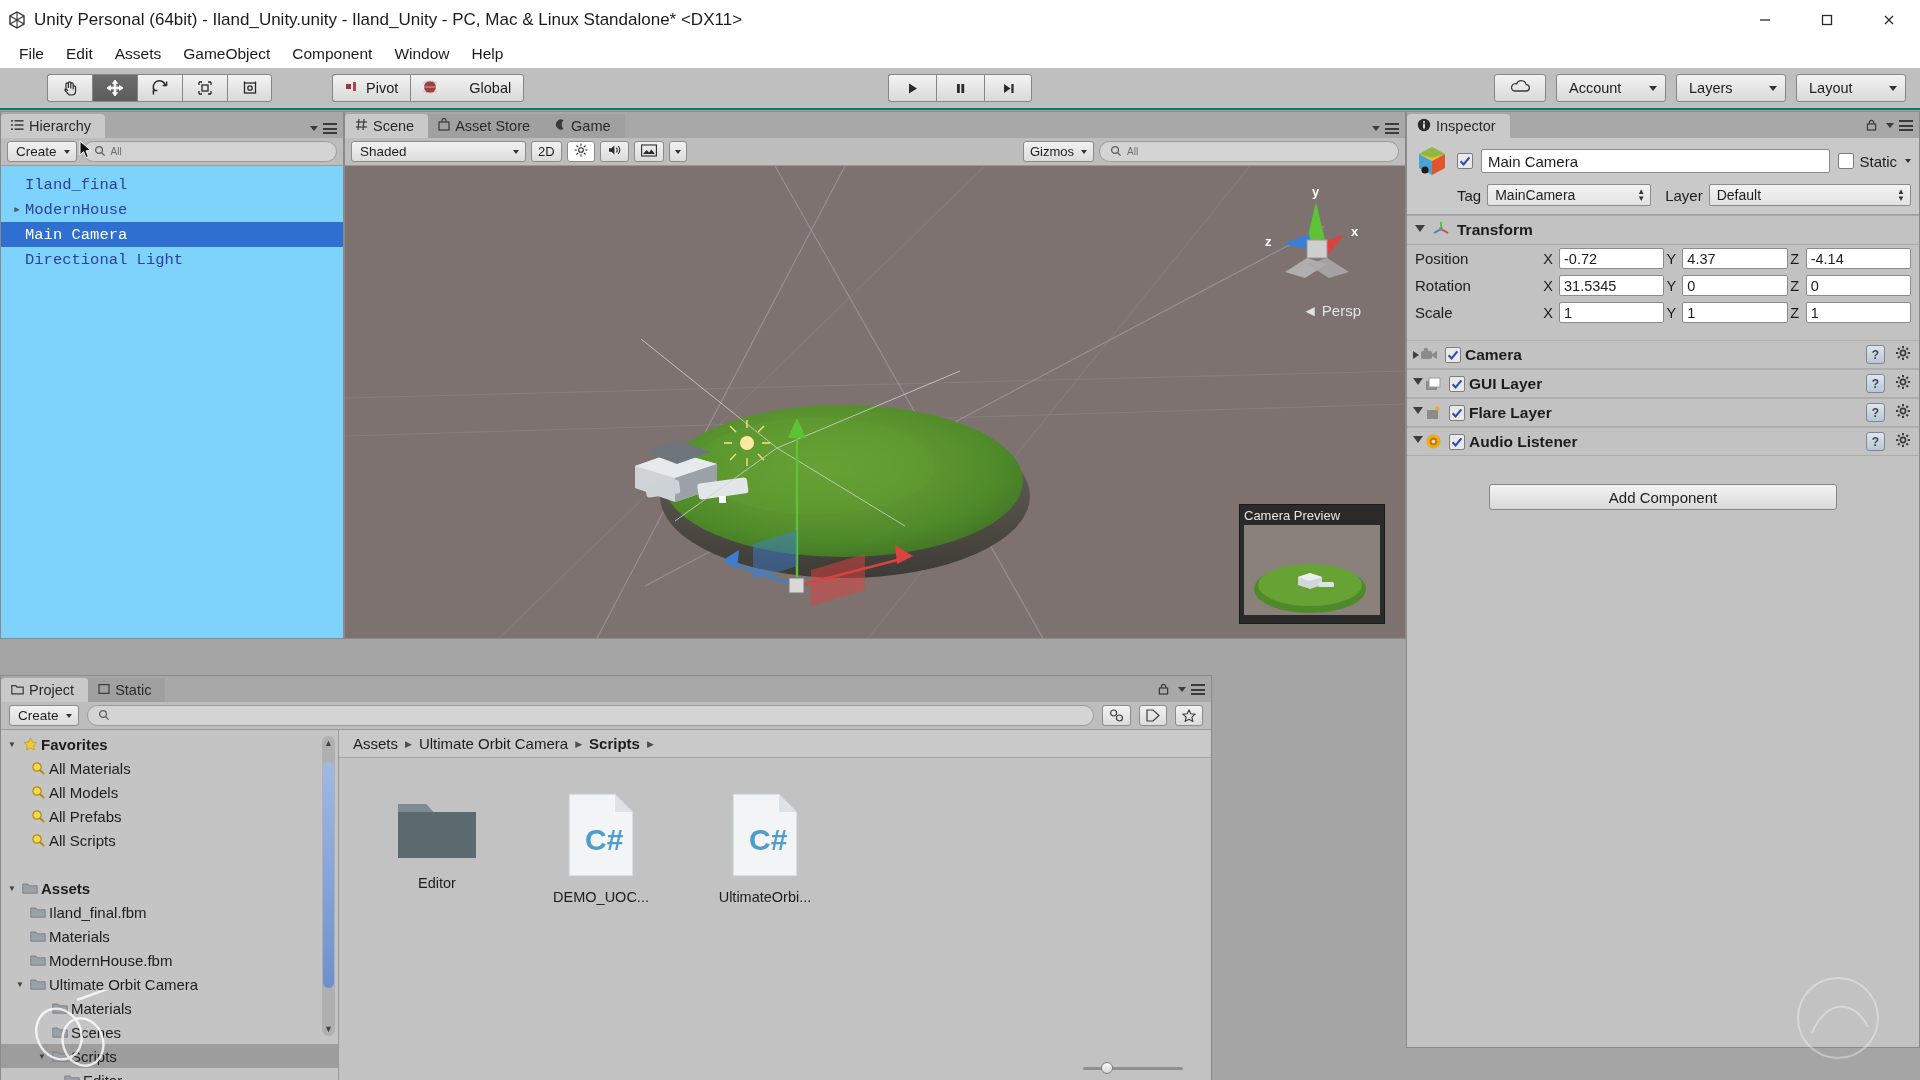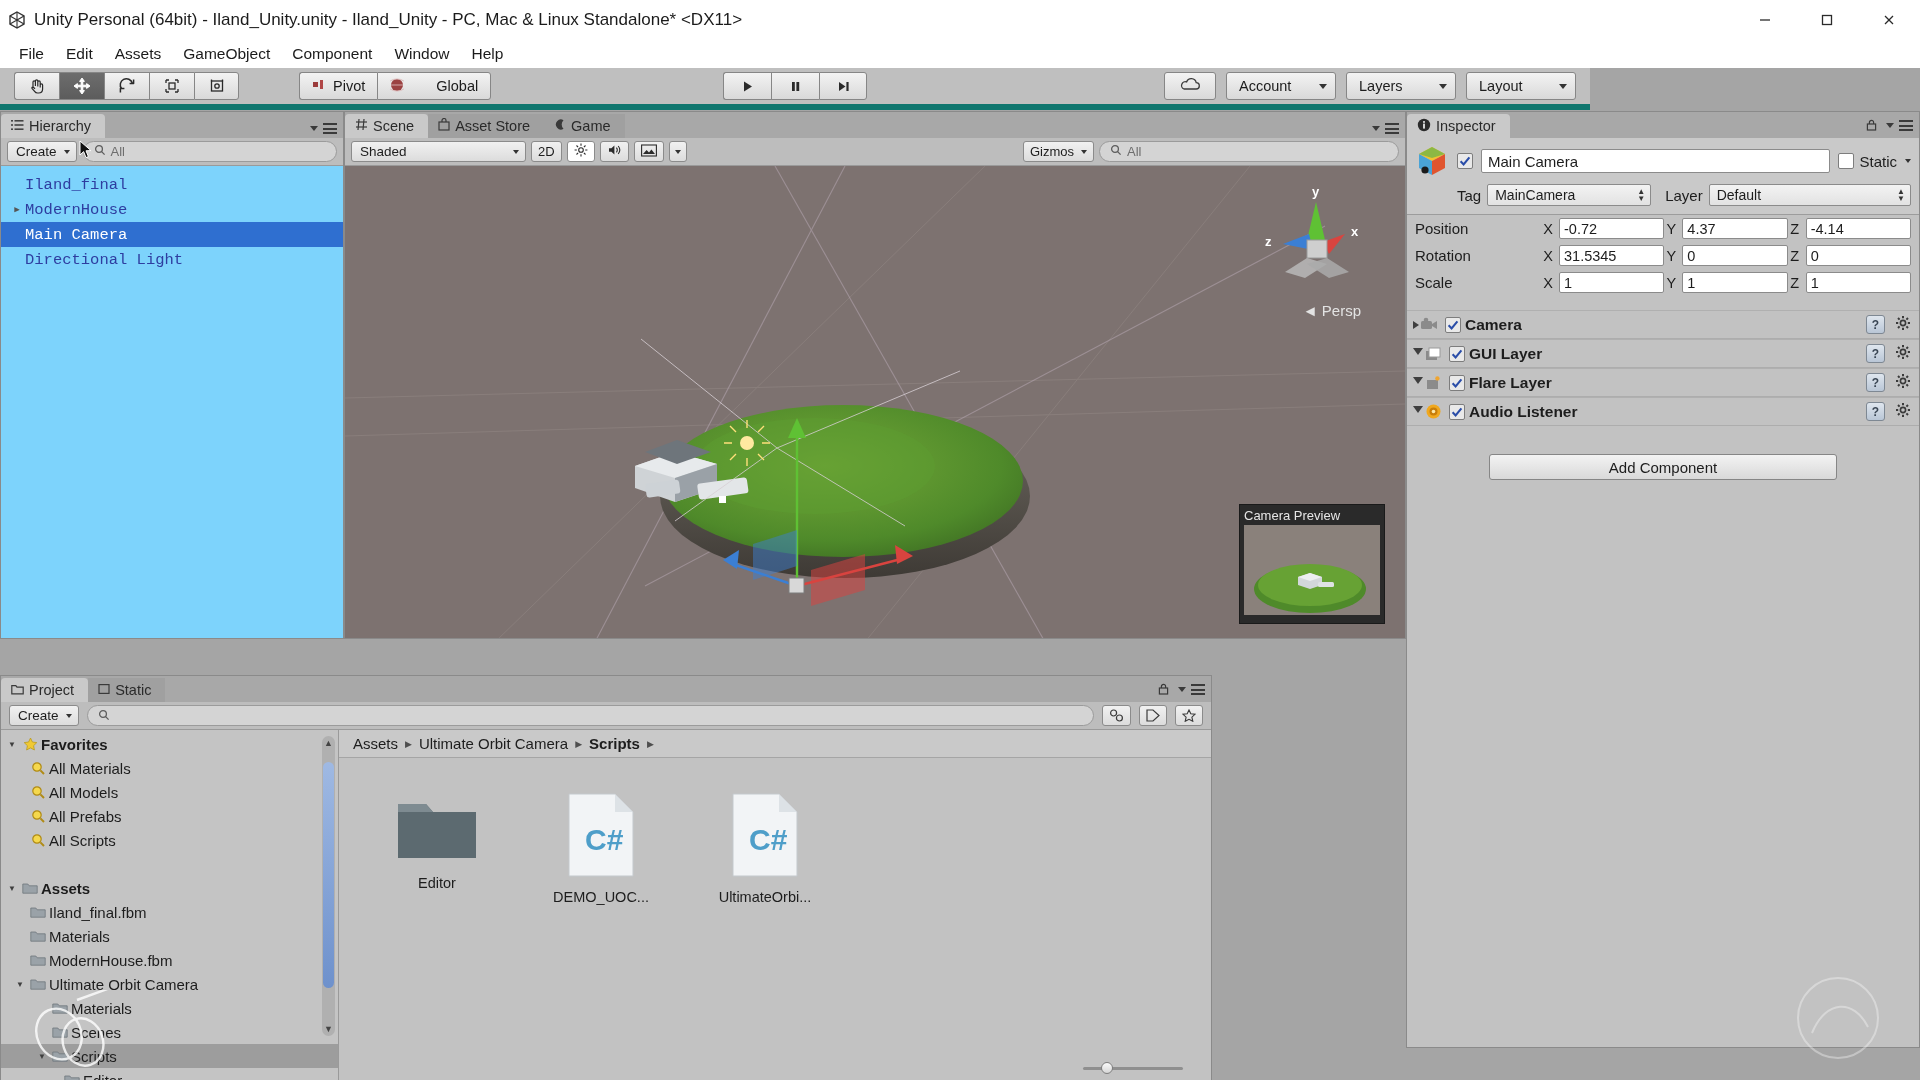--- a/index.html
+++ b/index.html
@@ -32,9 +32,9 @@
 
   
   .toolbar {
-    position:absolute; left:0; top:68px; width:1590px; height:42px;
-    background:#bfbfbf; border-bottom:6px solid #0f766e;
-    display:flex; align-items:center;
+    position:absolute; left:0; top:68px; width:1920px; height:42px;
+    background:#bfbfbf; border-bottom:2px solid #0f766e;
+    display:flex; align-items:center;padding-left:33px;
   }
   .tb-group { display:flex; margin-left:14px; }
   .tb-btn {

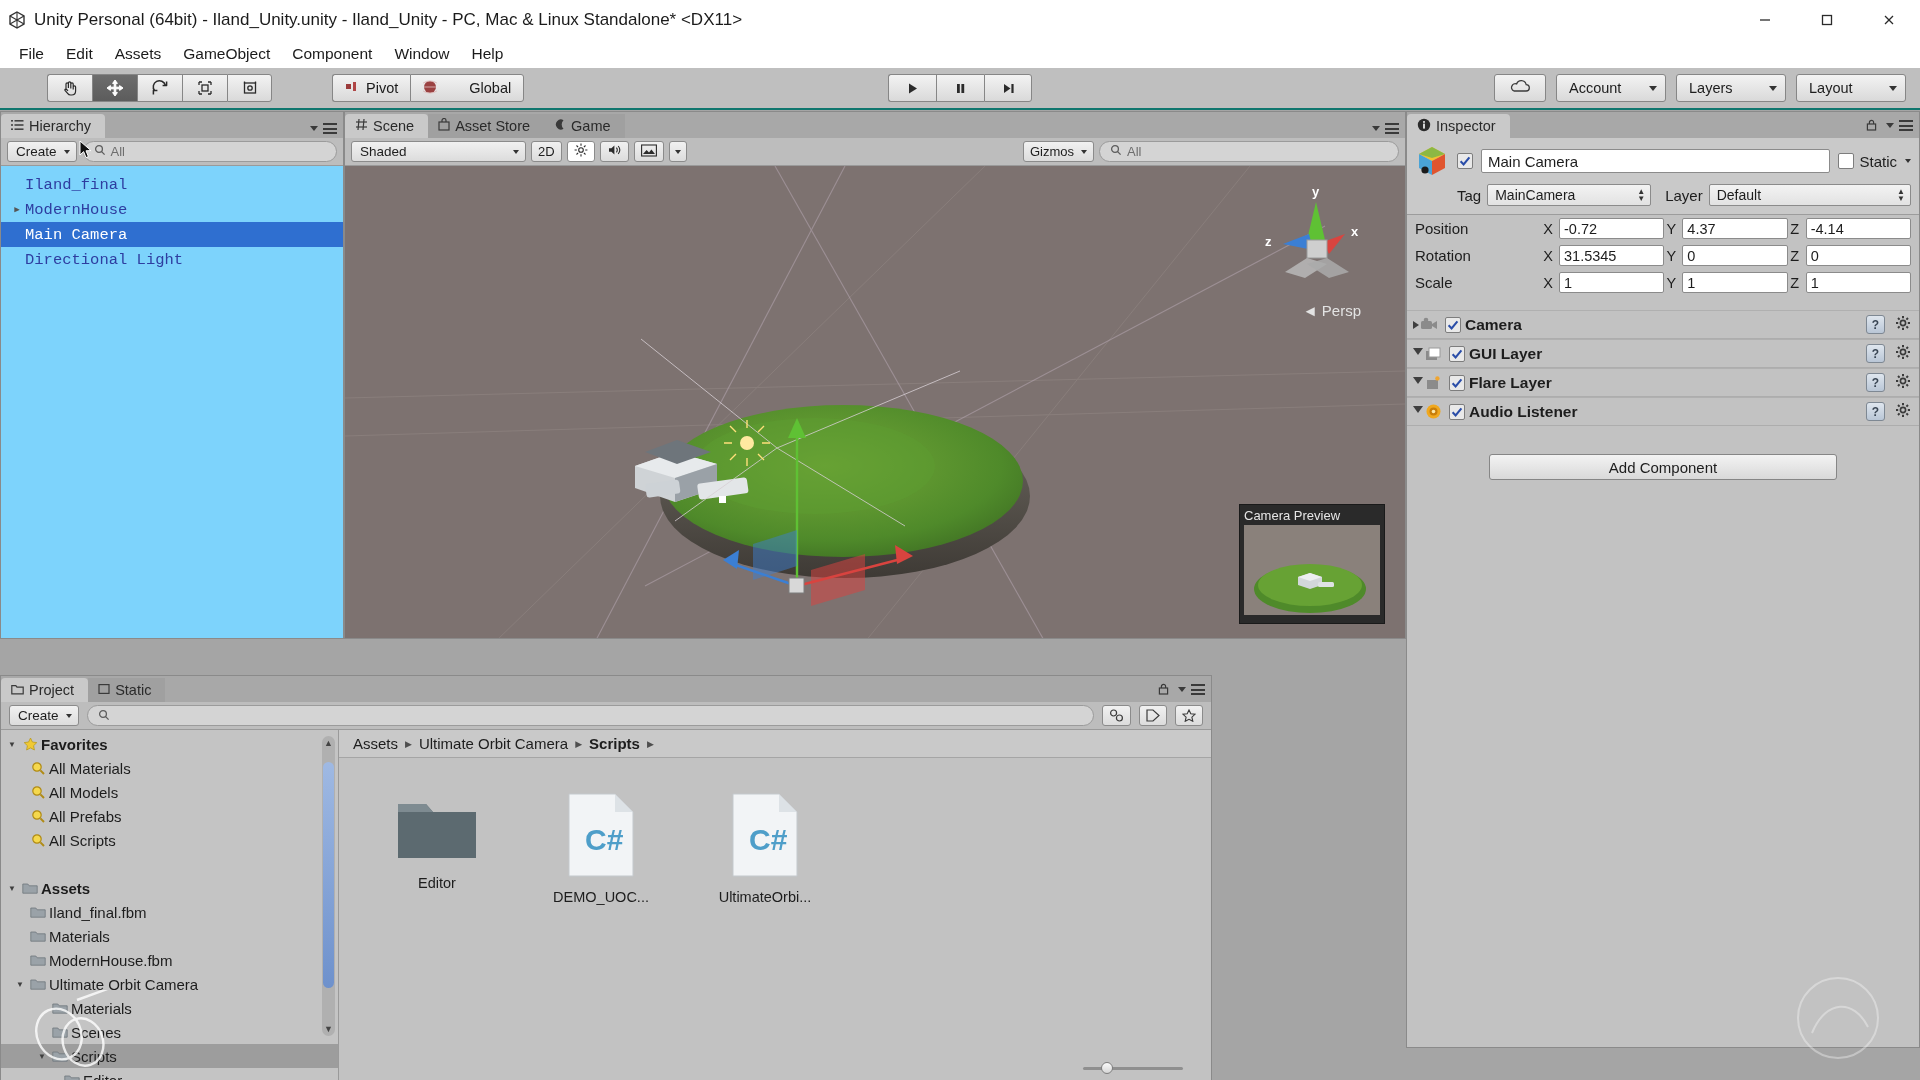--- a/index.html
+++ b/index.html
@@ -101,7 +101,7 @@
   .mini-caret { width:0;height:0;border-left:3.5px solid transparent;border-right:3.5px solid transparent;border-top:4.5px solid #333;margin-left:7px;}
   .search-pill {
     flex:1; height:21px; background:#d4d4d4; border:1px solid #9b9b9b; border-radius:11px;
-    display:flex; align-items:center; padding:0 10px; gap:5px; font-size:13px; color:#6d6d6d;
+    display:flex; align-items:center; padding:0 10px; gap:5px; font-size:10px; color:#6d6d6d;
   }
   .h-list { background:#7dd3fc; height:calc(100% - 54px); padding-top:6px;font-family:Liberation Mono, monospace; }
   .h-row { height:25px; display:flex; align-items:center; font-size:15.5px; padding-left:8px; color:#2e3da0; }

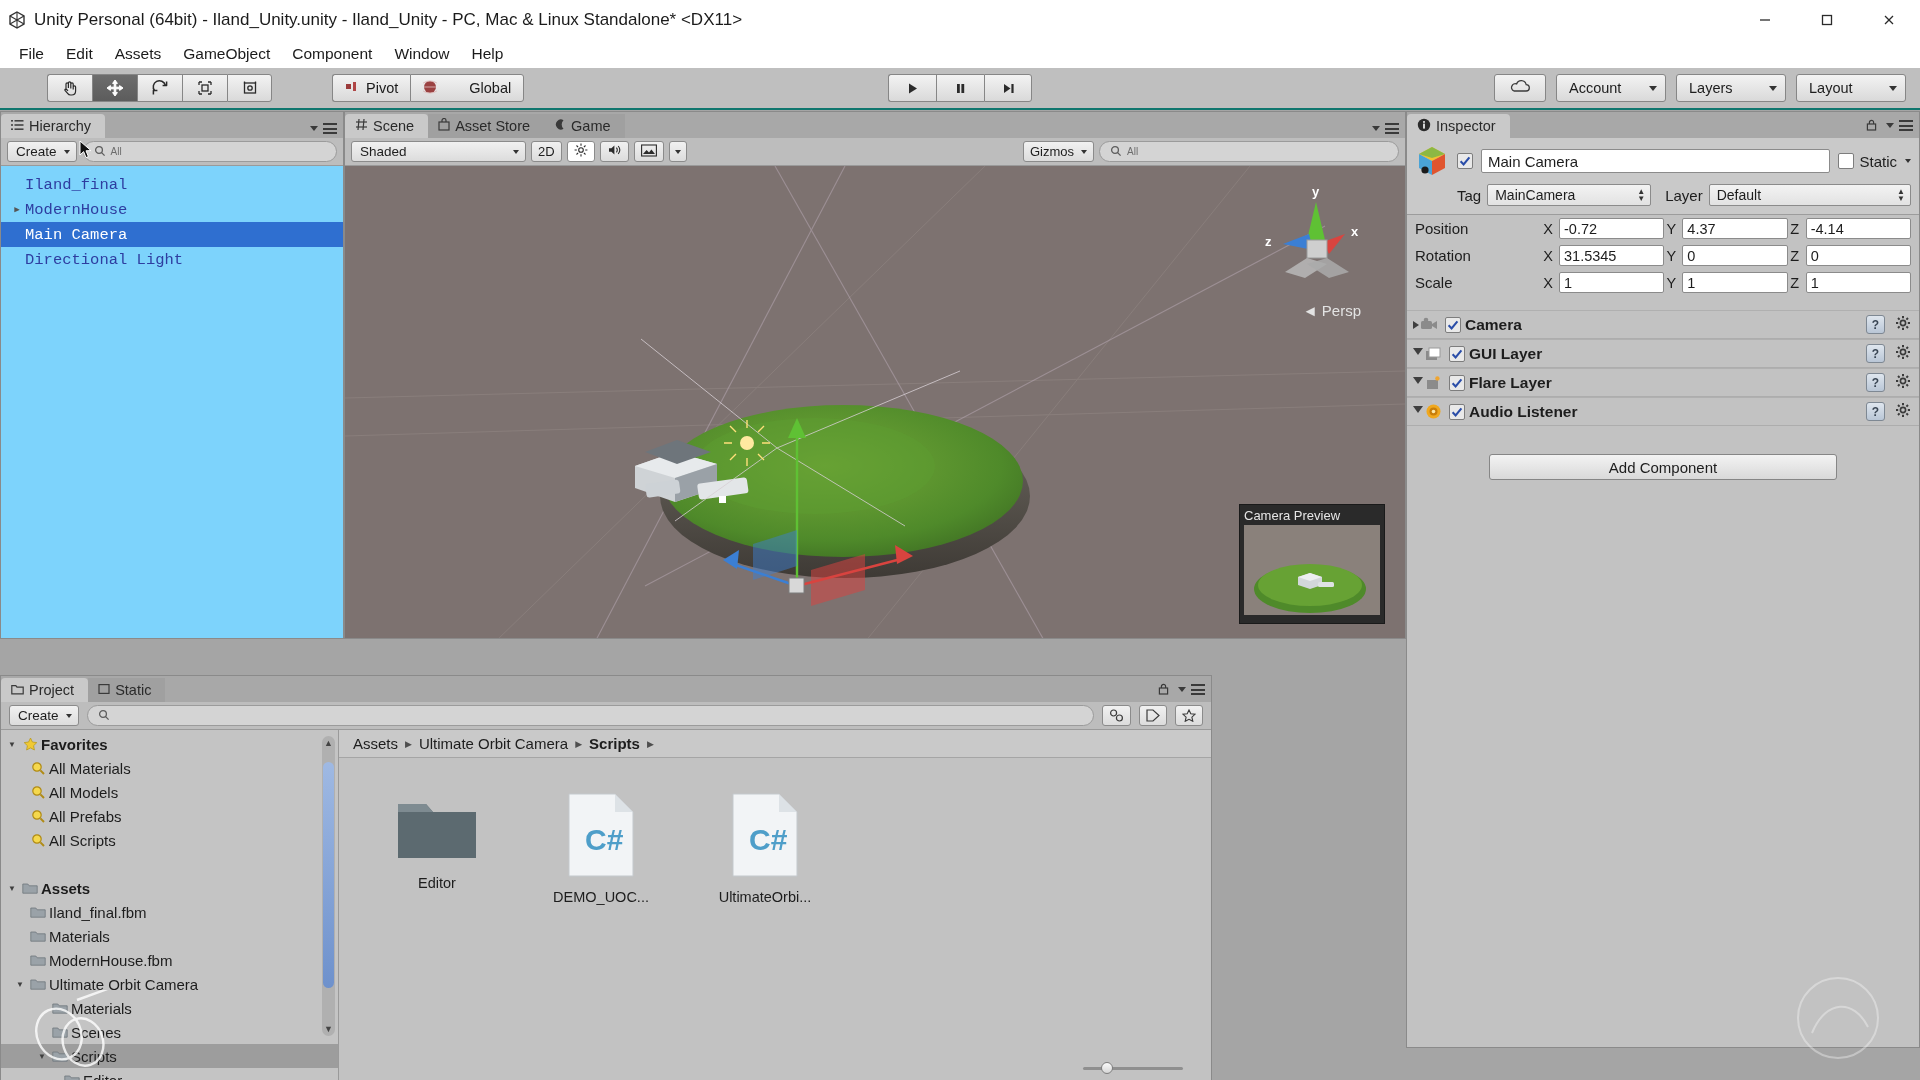--- a/index.html
+++ b/index.html
@@ -657,6 +657,18 @@
       </div>
 
       <div class="comp-block">
+        <div class="comp-title">
+          <span class="foldout open"></span>
+          <span>
+            <svg width="20" height="18" viewBox="0 0 20 18">
+                <path d="M10 9 L10 2" stroke="#5fc134" stroke-width="2"></path>
+                <path d="M10 9 L3 13" stroke="#3b7fd4" stroke-width="2"></path>
+                <path d="M10 9 L17 13" stroke="#d9443f" stroke-width="2"></path>
+                <circle cx="10" cy="9" r="2" fill="#888"></circle>
+              </svg>
+          </span>
+          <span class="comp-name">Transform</span>
+        </div>
         <div class="tr-row">
           <span class="tr-label">Position</span>
           <span class="axis">

